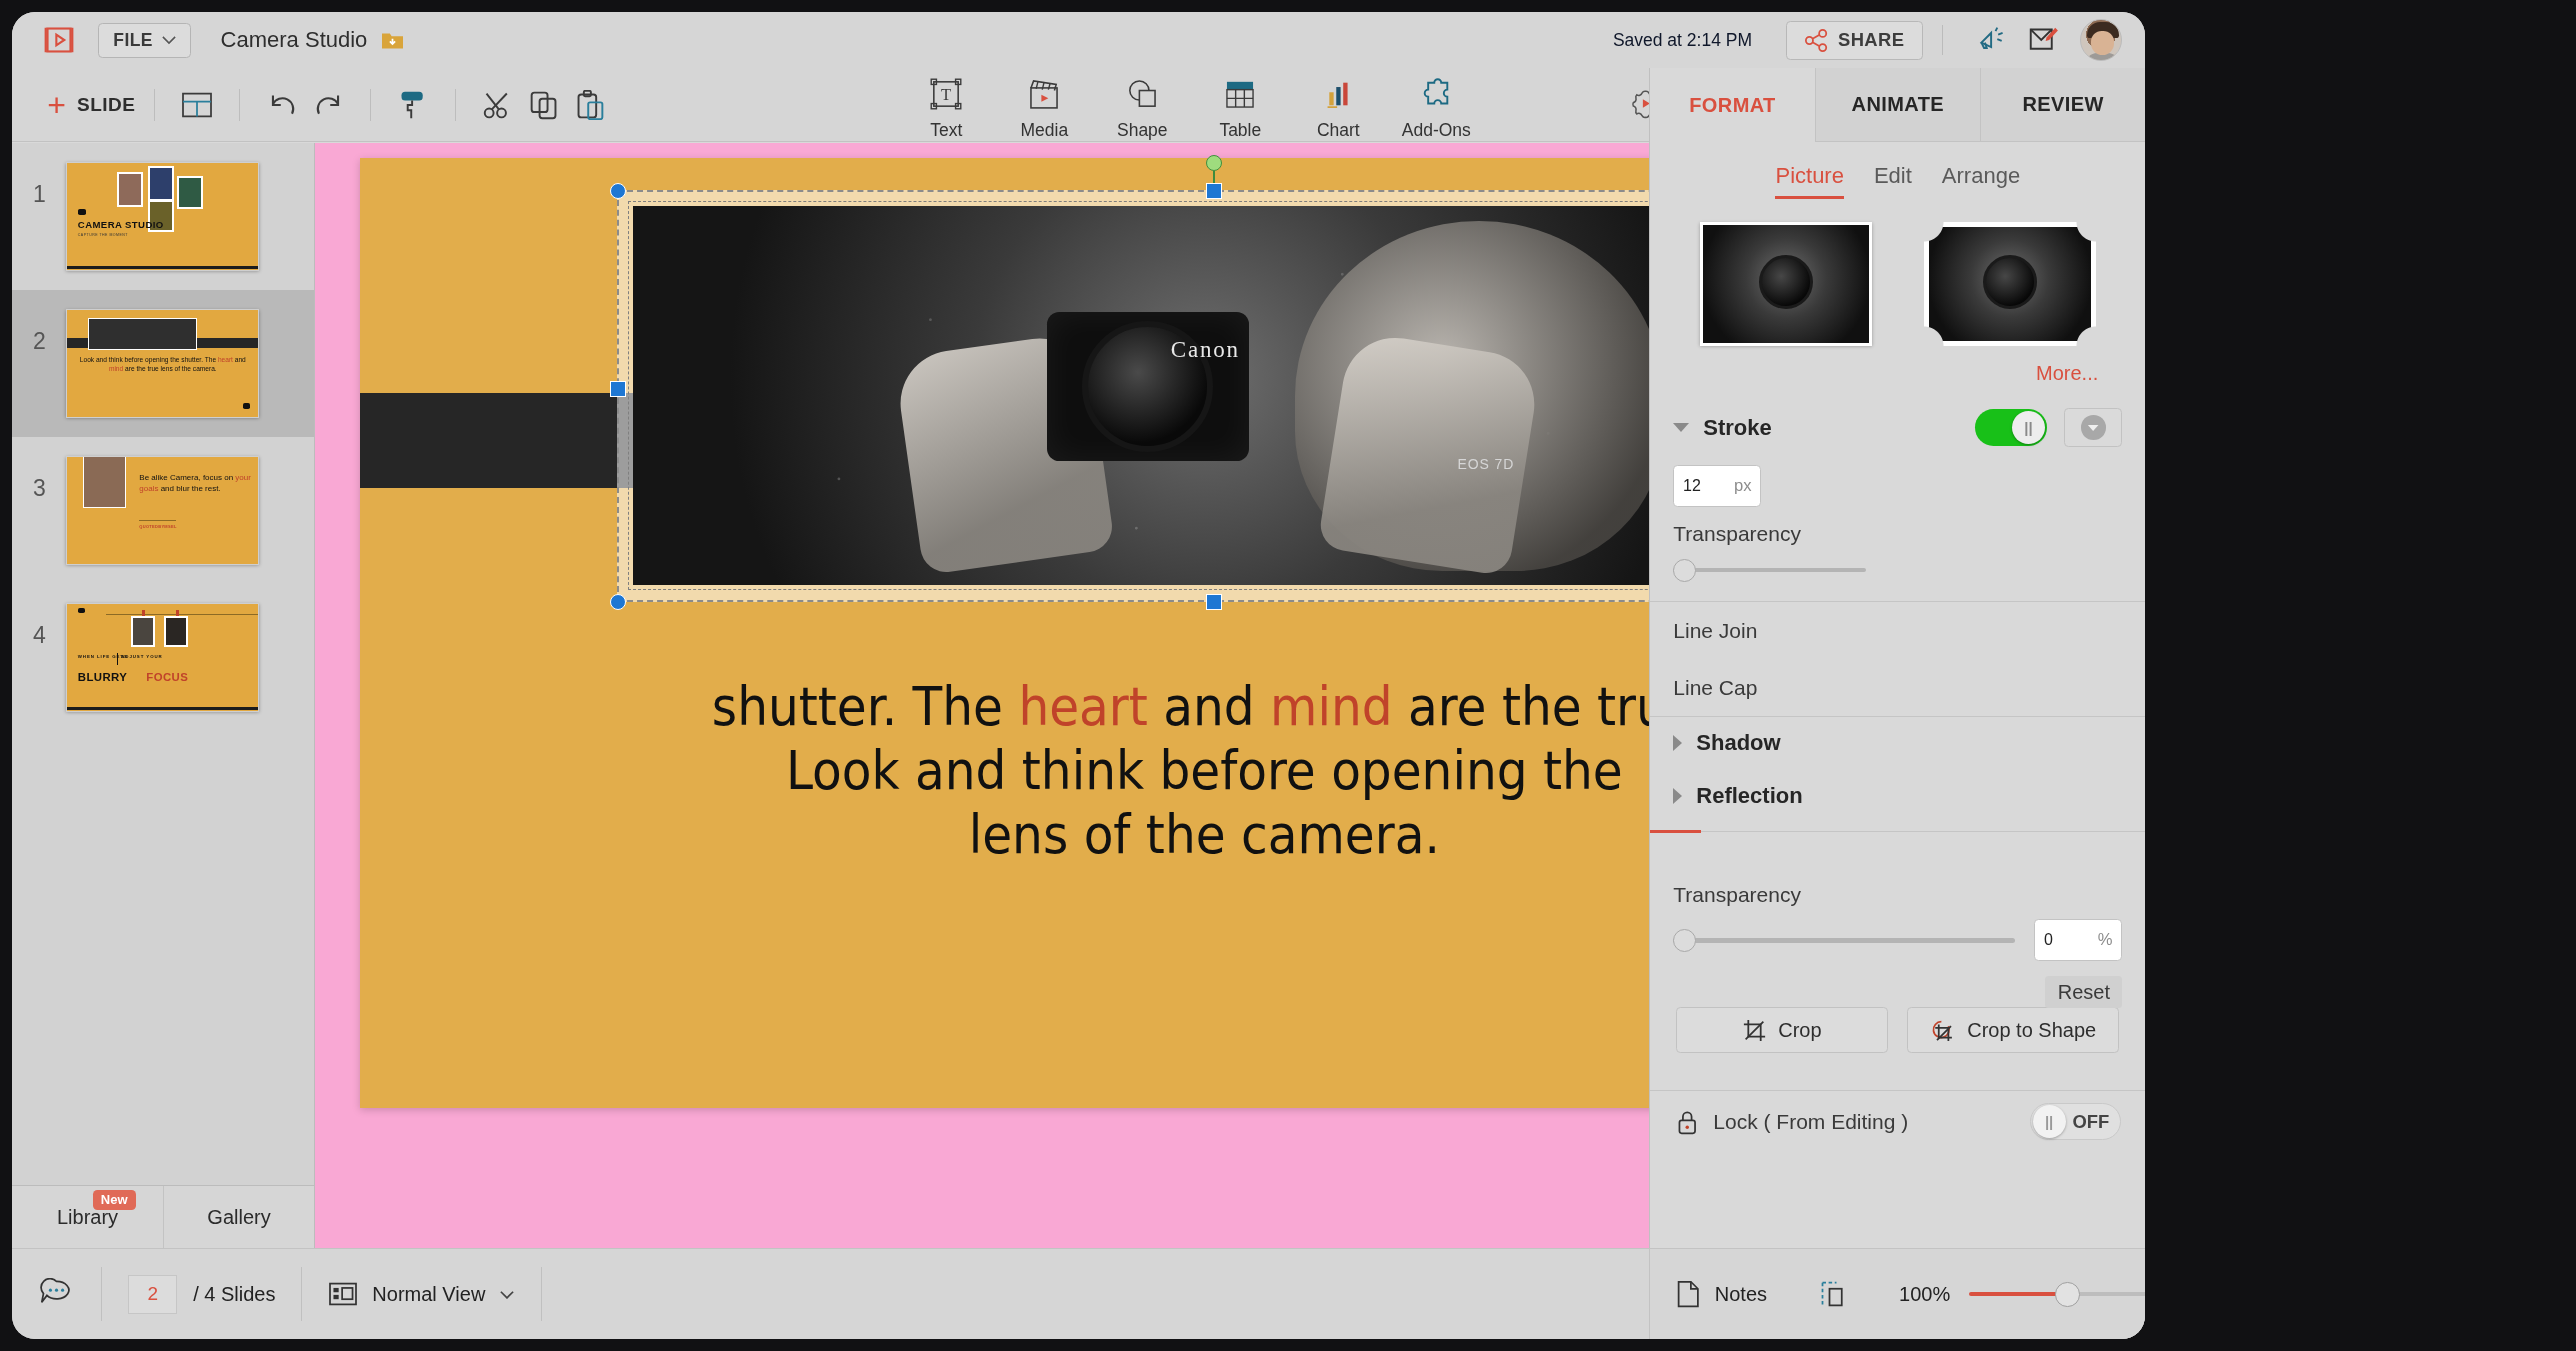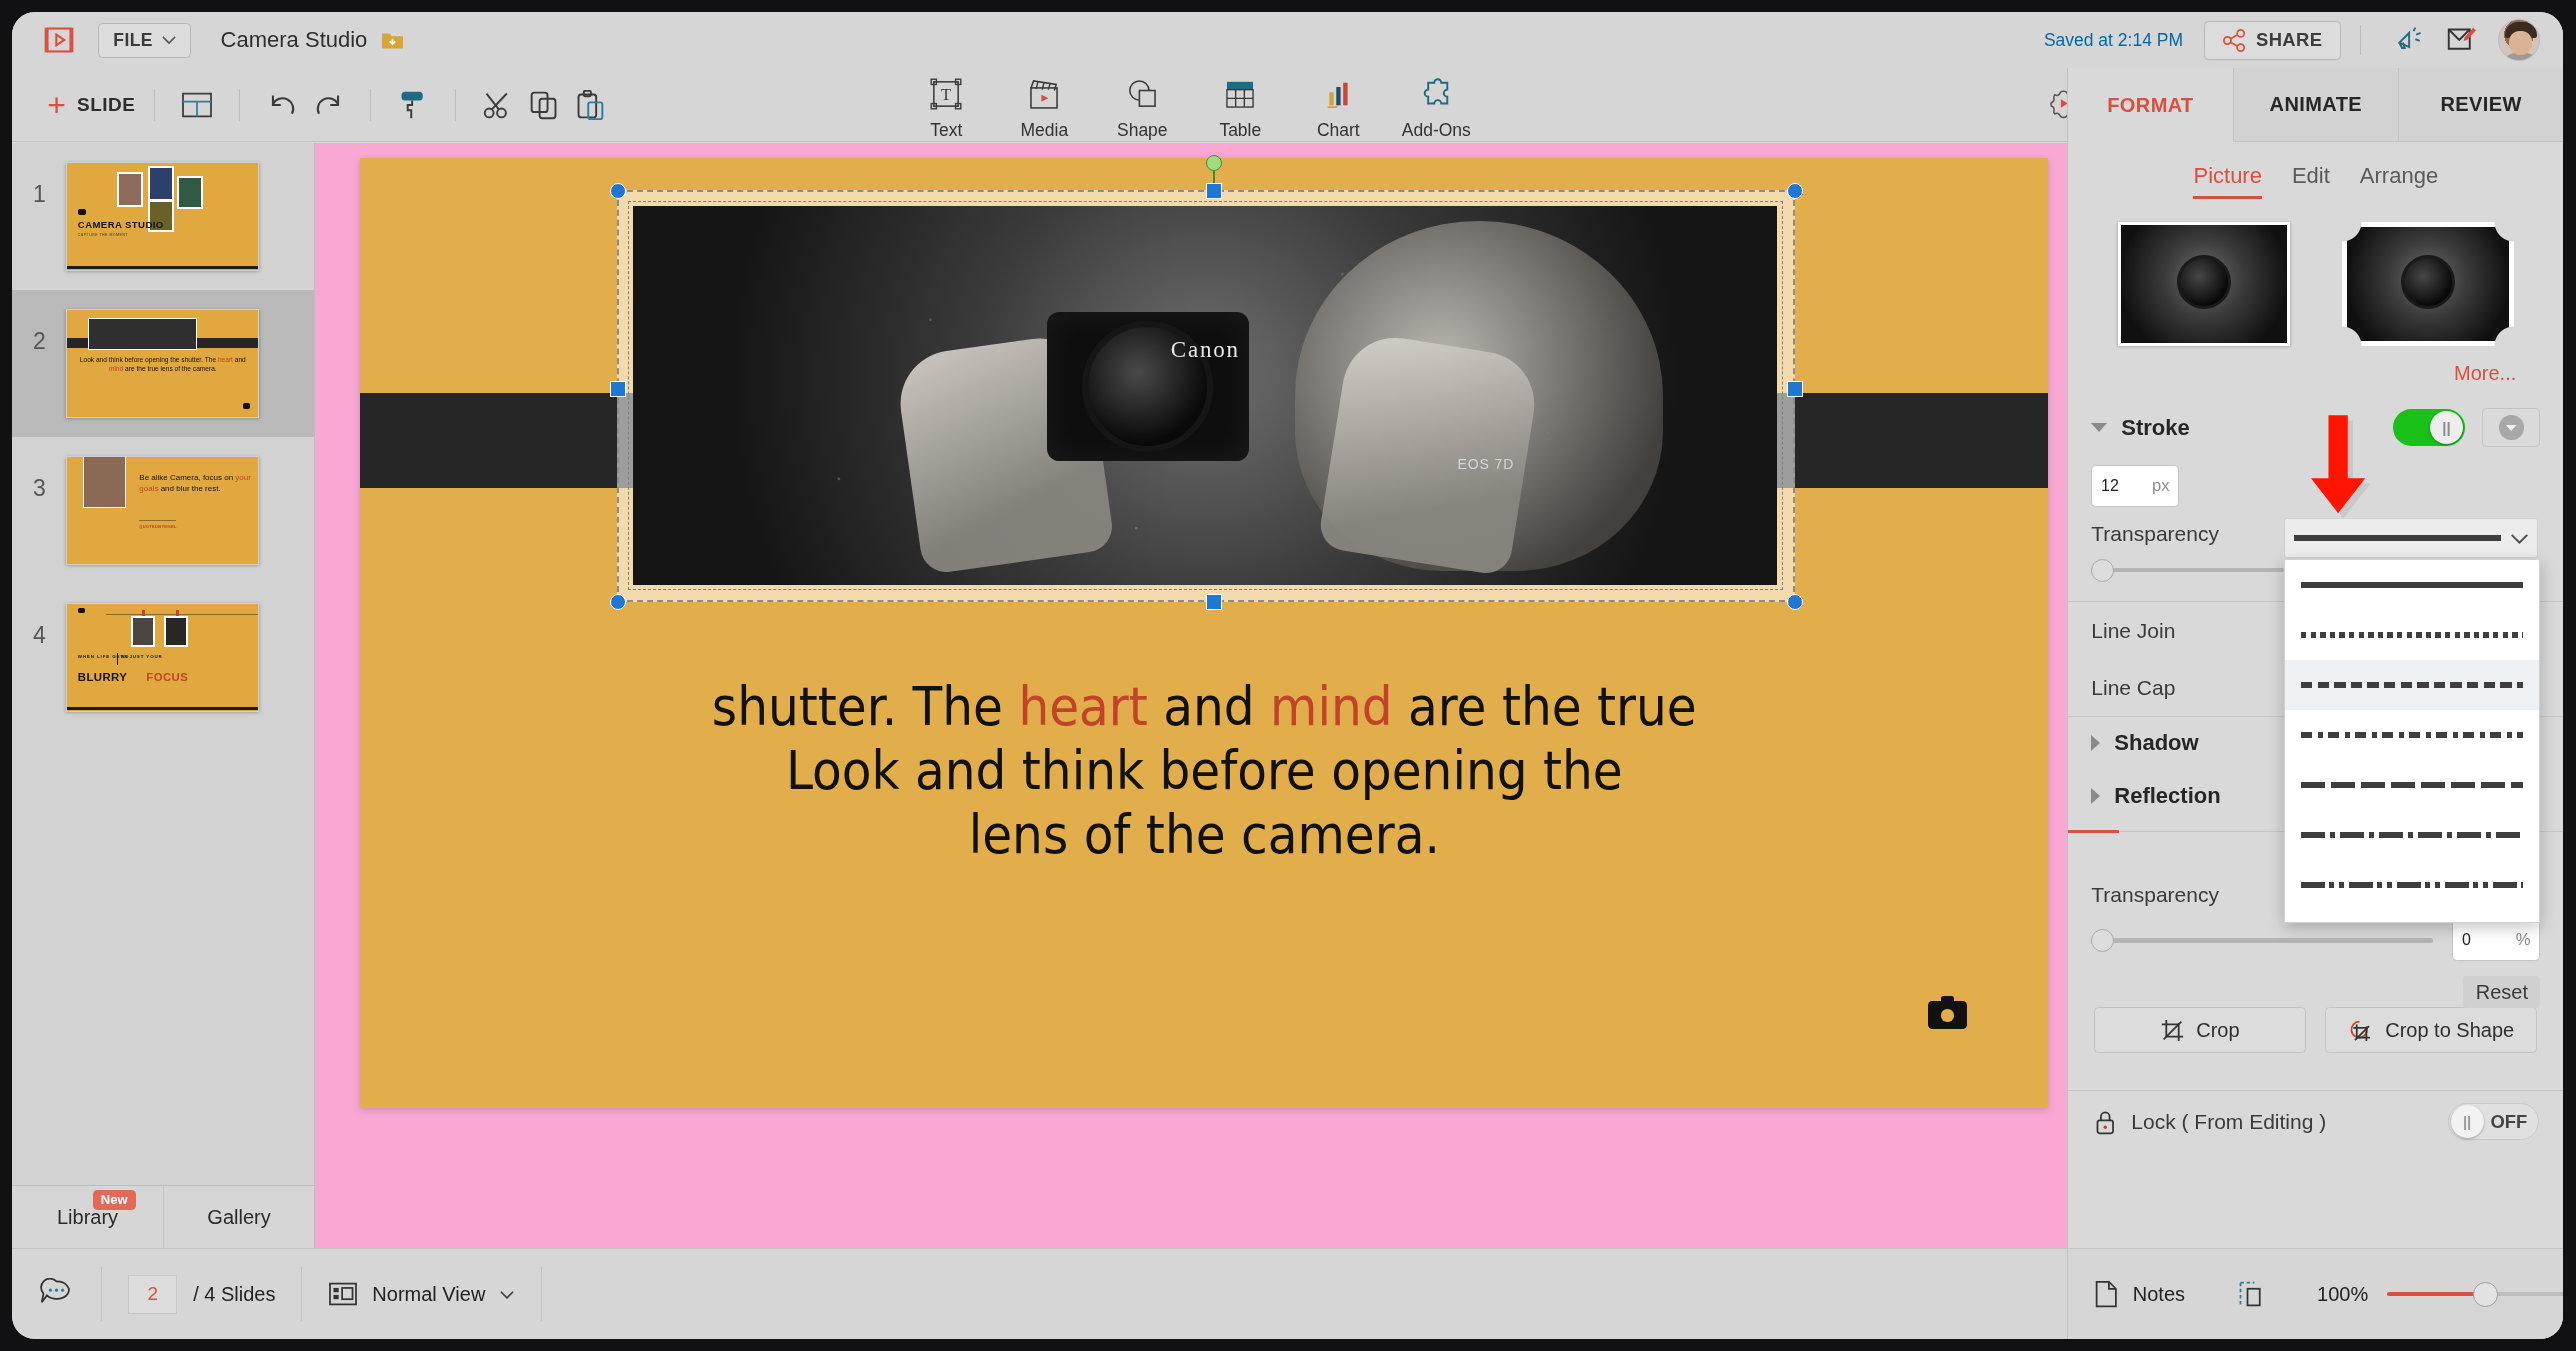--- a/index.html
+++ b/index.html
@@ -11,7 +11,7 @@
   }
   .app {
     position: absolute; left: 12.3px; top: 12.3px;
-    width: 2551px; height: 1327px;
+    width: 2133px; height: 1327px;
     background: #d9d9d9;
     border-radius: 23px;
     overflow: hidden;

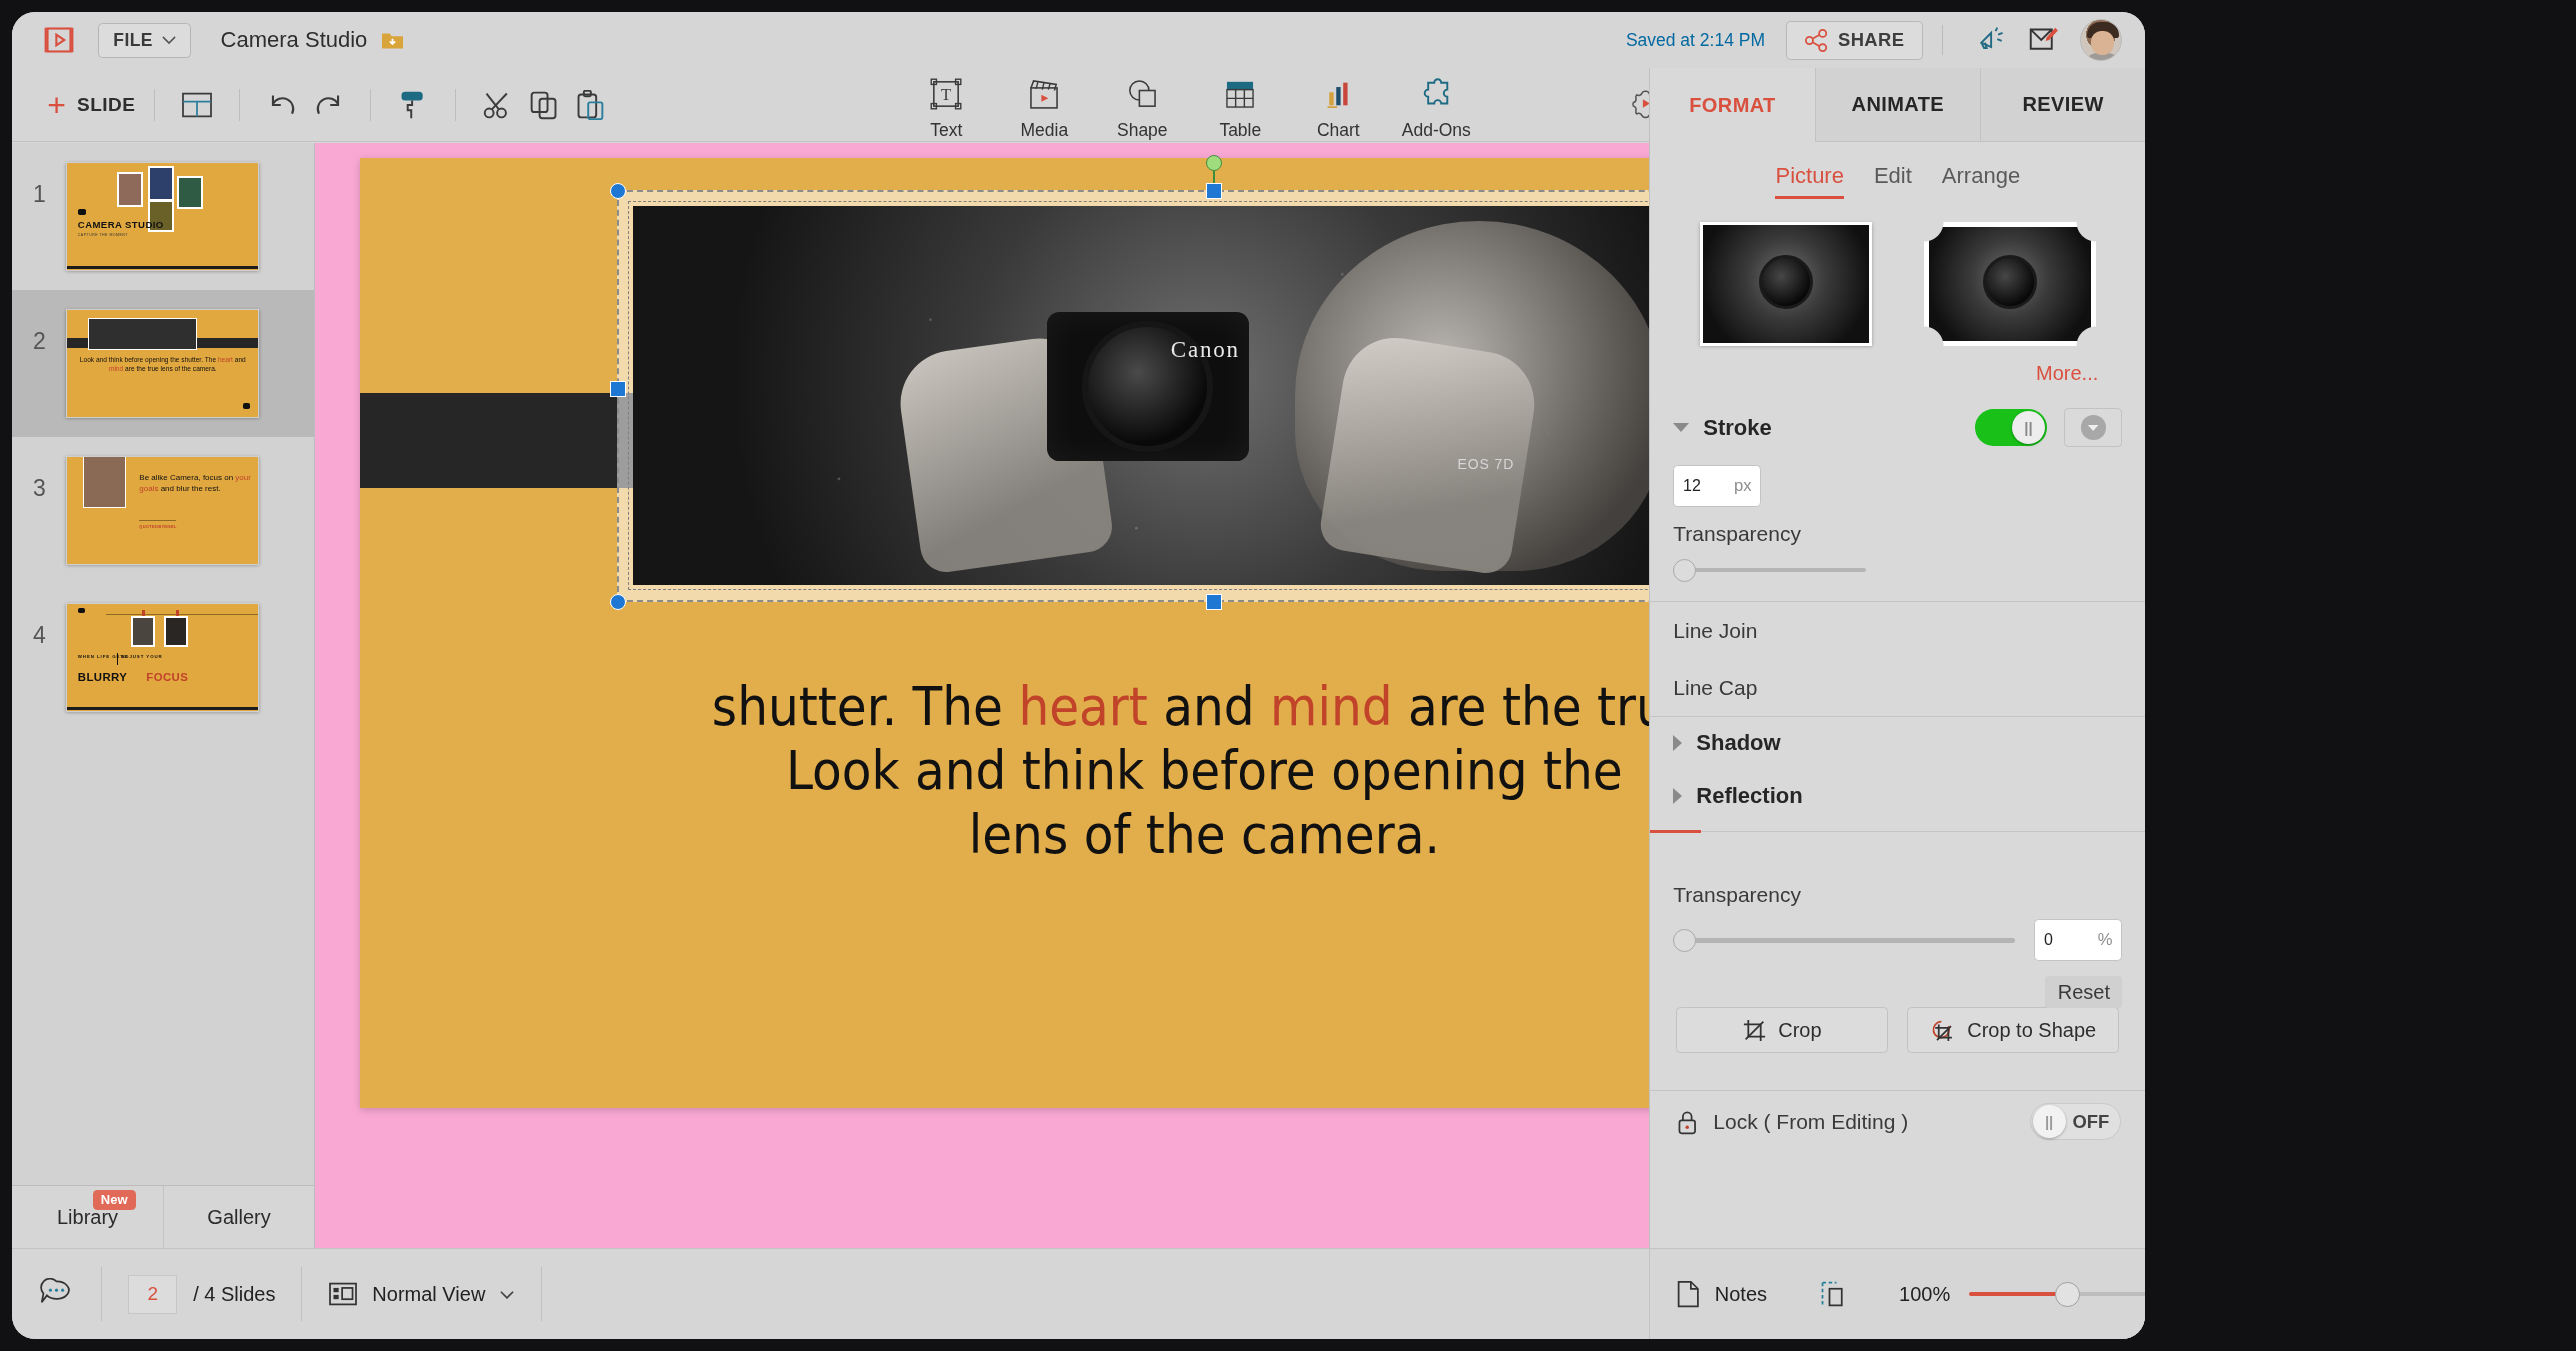--- a/index.html
+++ b/index.html
@@ -43,7 +43,7 @@
     margin-left: auto; display: flex; align-items: center; gap: 0px;
     padding-right: 23px;
   }
-  .saved-text { font-size: 17.5px; color: #0369a1; margin-right: 21px; }
+  .saved-text { font-size: 17.5px; color: #0f172a; margin-right: 34px; }
   .share-btn {
     border: 0.9px solid #b8b8b8; border-radius: 4.4px; background: #dcdcdc;
     height: 39px; padding: 0 17.5px; display: flex; align-items: center; gap: 10.5px;

